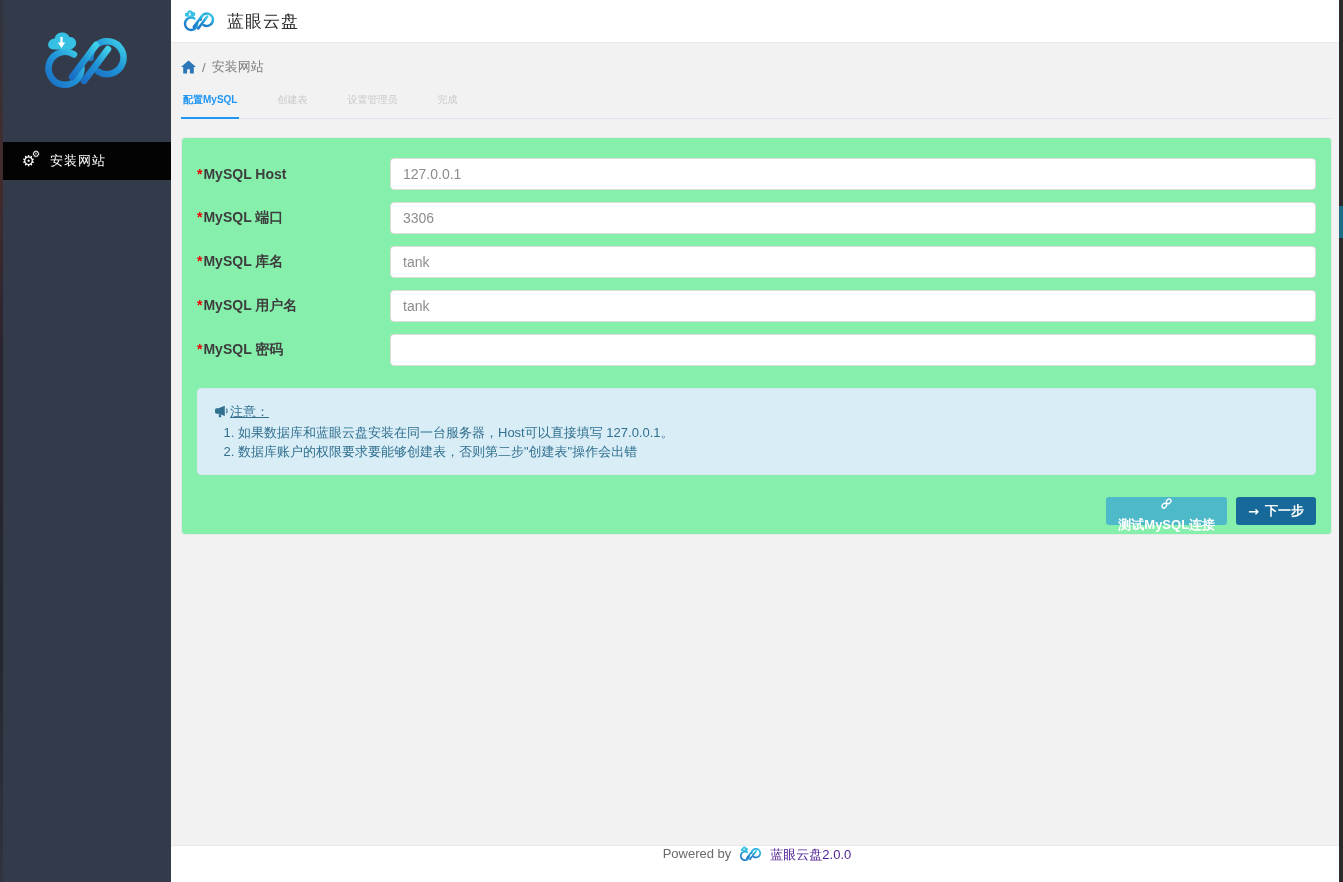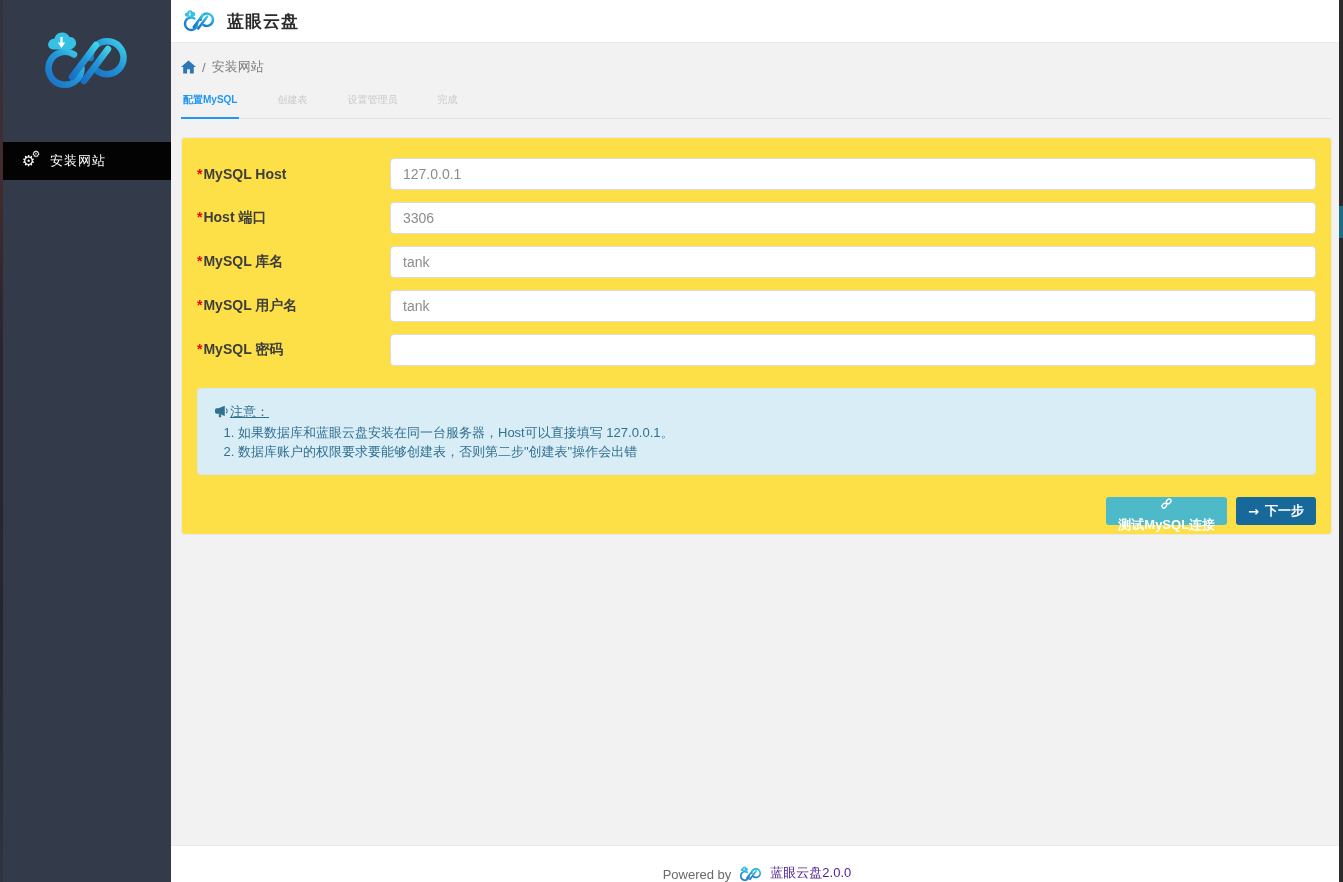--- a/index.html
+++ b/index.html
@@ -43,7 +43,7 @@
     display: flex; align-items: center; padding-left: 10px;
   }
   .header-logo { width: 36px; height: 24px; margin-right: 10px; }
-  .app-title { font-size: 17px; font-weight: bold; color: #2b2b2b; letter-spacing: 1px; }
+  .app-title { font-size: 17px; font-weight: normal; color: #2b2b2b; letter-spacing: 1px; }
   .content { flex: 1; background: #f2f2f3; padding: 12px 11px 0 10px; overflow: hidden; }
   
   .breadcrumb { display: flex; align-items: center; height: 24px; font-size: 13px; color: #7d7d7d; }

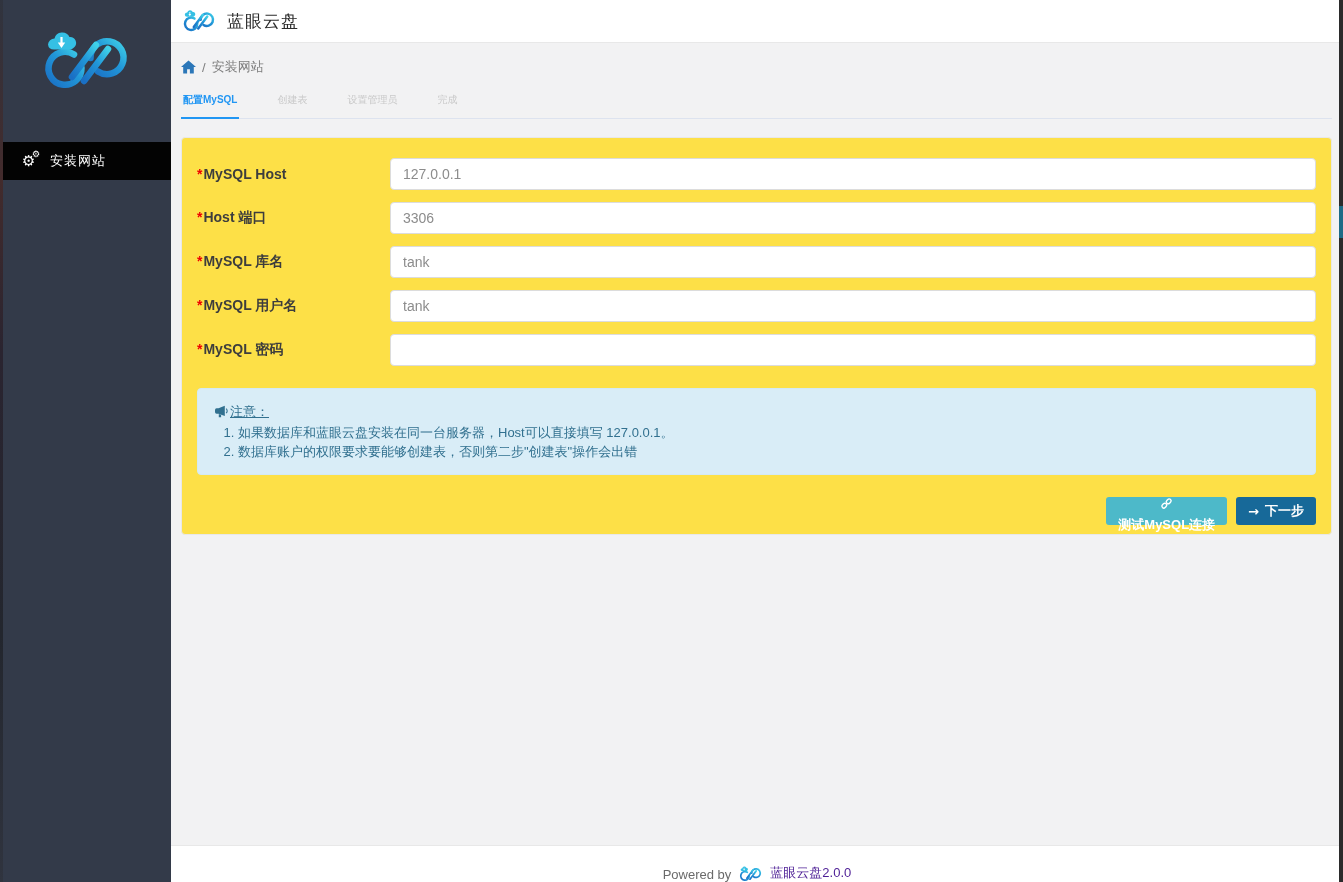--- a/index.html
+++ b/index.html
@@ -62,7 +62,7 @@
   }
   
   .panel {
-    margin-top: 18px; background: #fde047;
+    margin-top: 18px; background: #86efac;
     border: 1px solid #e8e8e8; border-radius: 4px;
     padding: 20px 15px 8px 15px;
   }

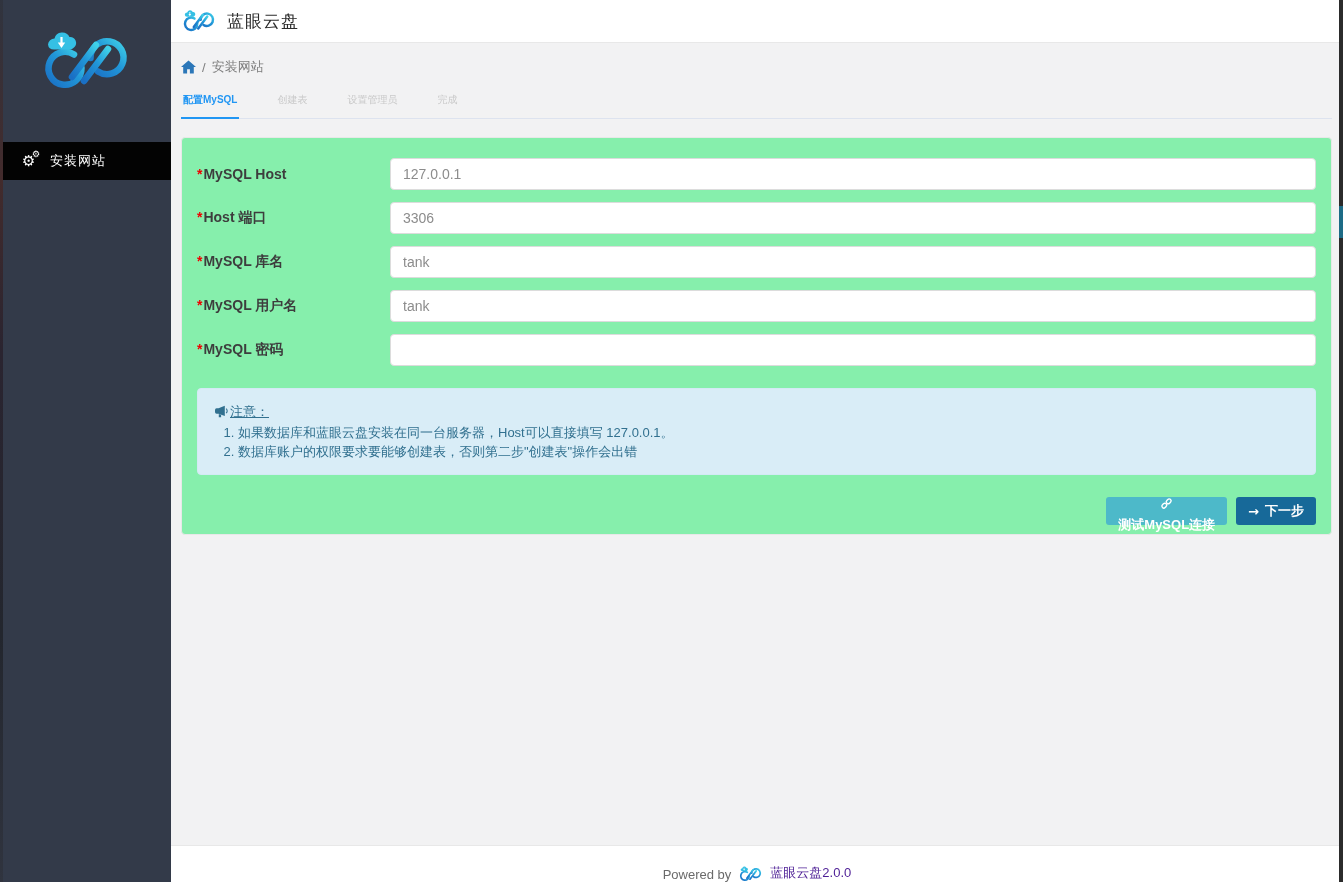--- a/index.html
+++ b/index.html
@@ -187,7 +187,7 @@
 
       <div class="form-row">
         <span class="form-label">
-          <span class="req">*</span><span>Host 端口</span>
+          <span class="req">*</span><span>MySQL 端口</span>
         </span>
         <input class="form-input" type="text" value="3306" style="">
       </div>

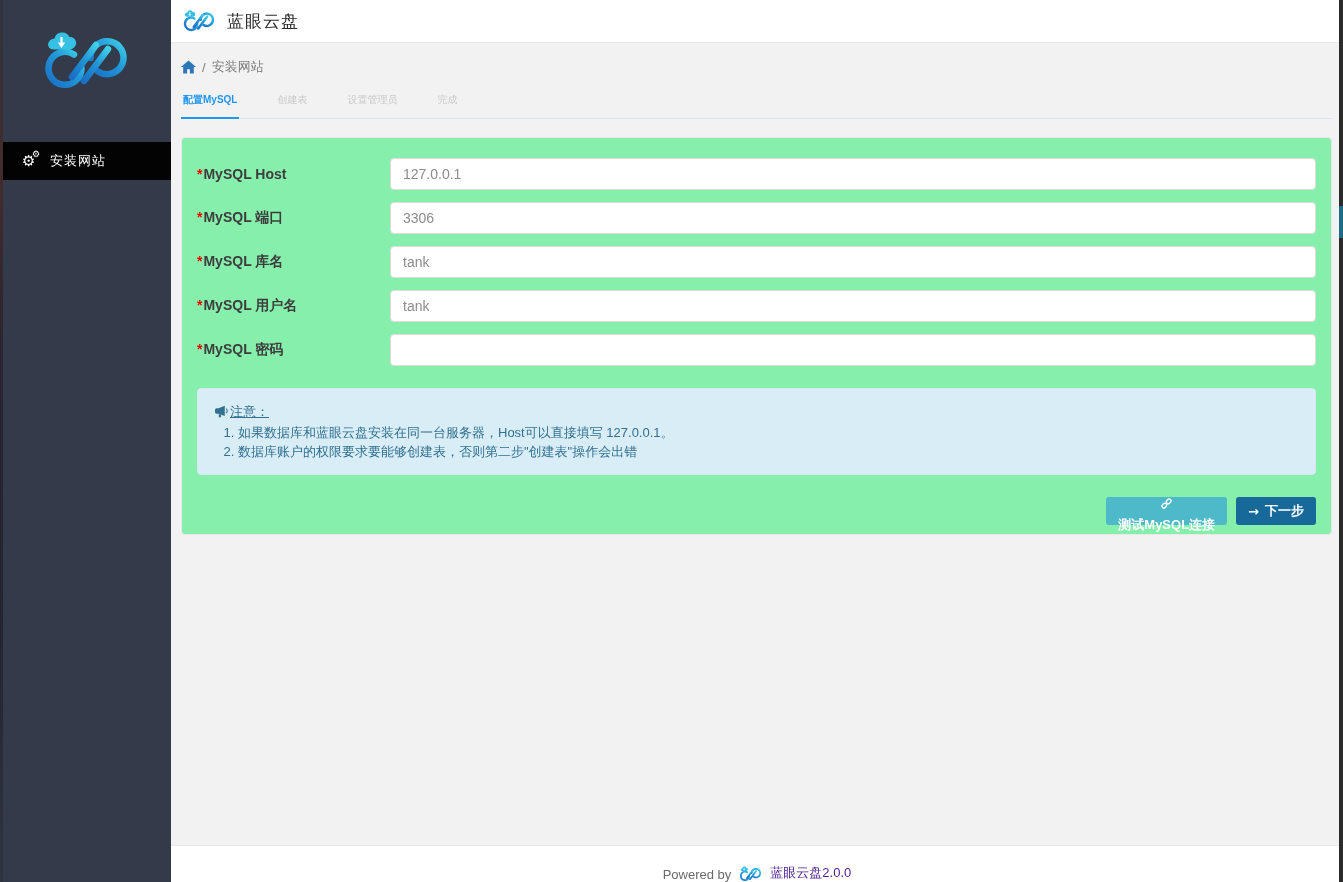--- a/index.html
+++ b/index.html
@@ -95,7 +95,7 @@
   
   .footer {
     height: 37px; min-height: 37px; background: #ffffff; border-top: 1px solid #e8e8e8;
-    display: flex; align-items: flex-end; justify-content: center;
+    display: flex; align-items: flex-start; justify-content: center;
     font-size: 13px; color: #6a6a6a; gap: 5px;
   }
   .footer-logo { width: 25px; height: 16px; margin: 0 2px; }

